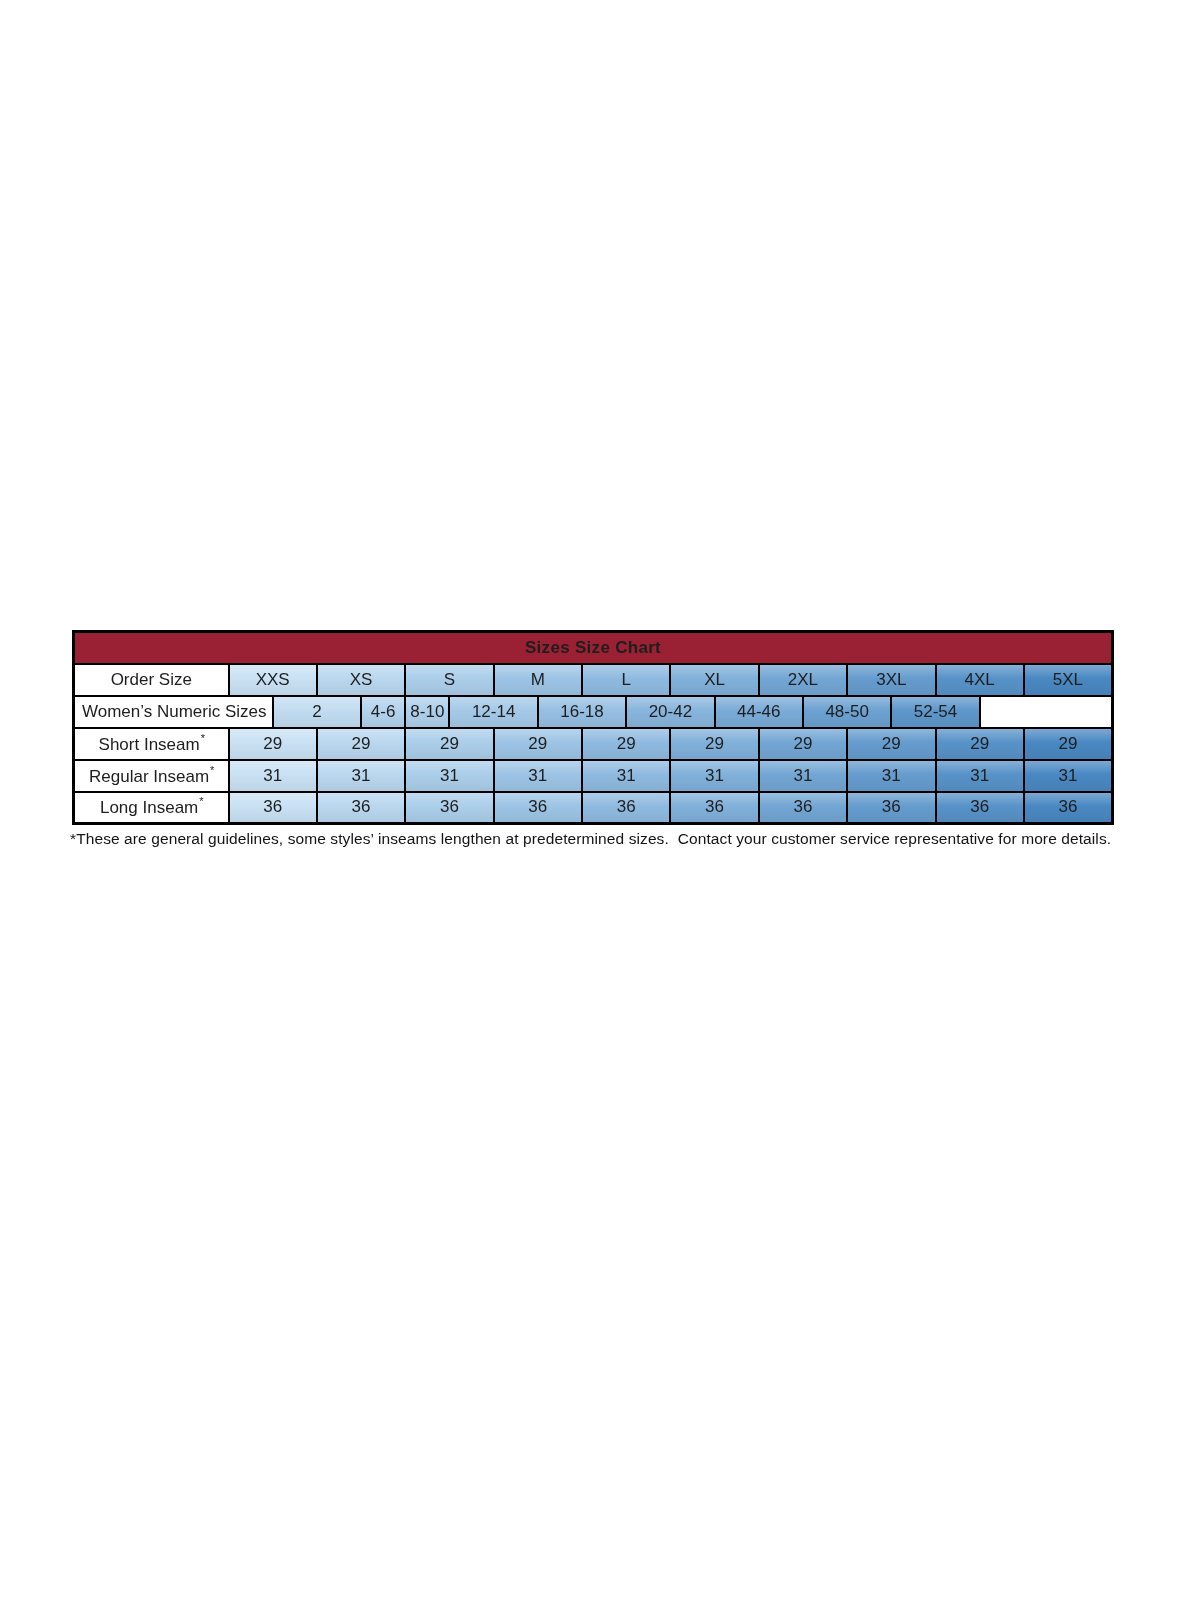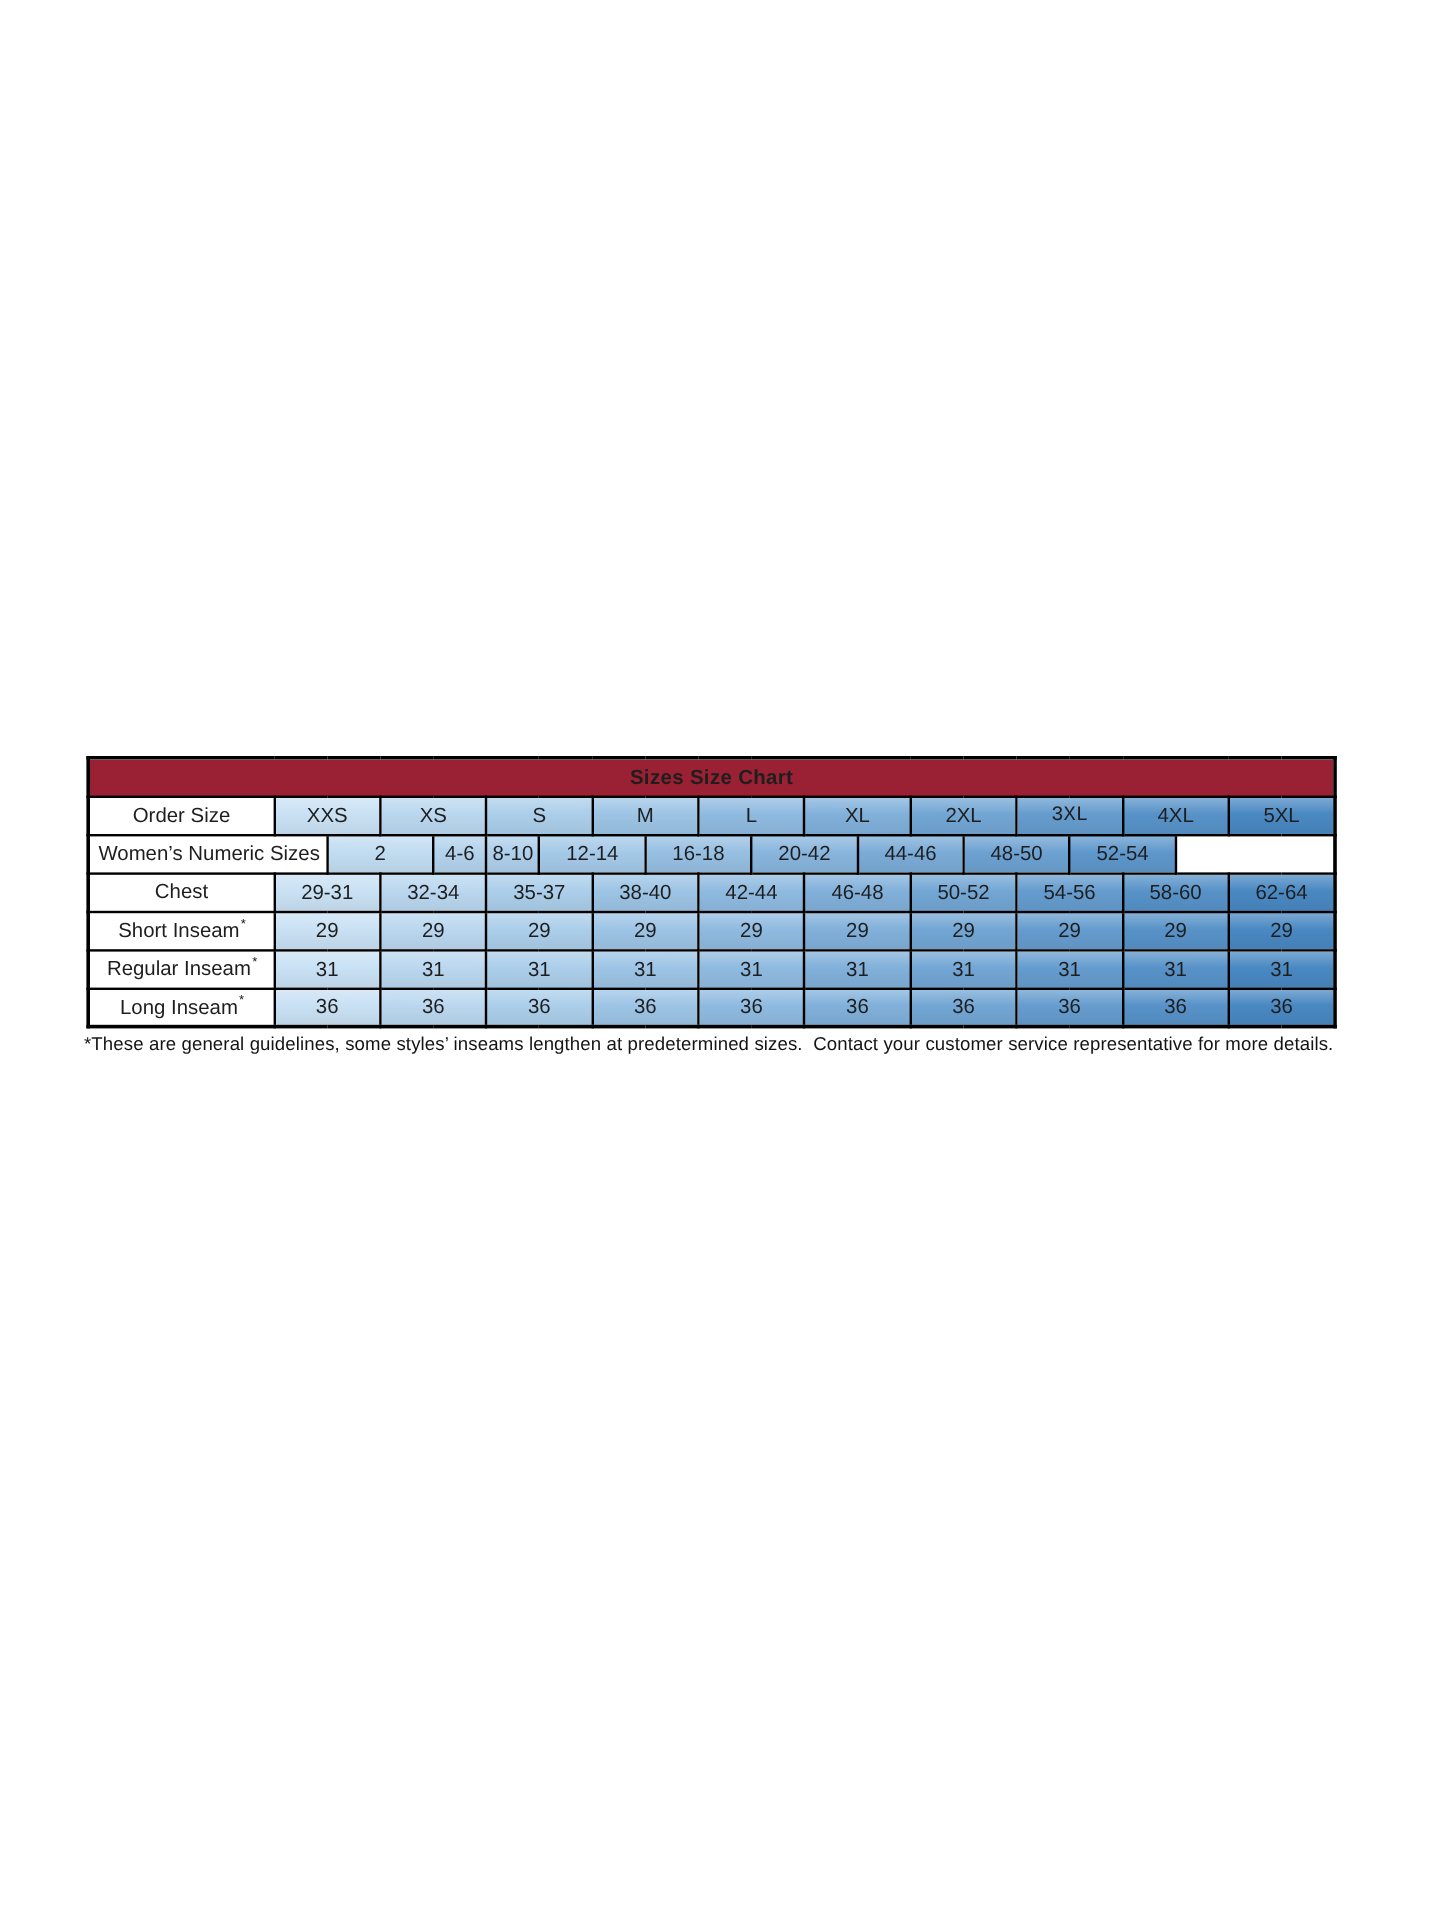--- a/index.html
+++ b/index.html
@@ -110,7 +110,7 @@
       <td class="cell" colspan="2" style="background-color: rgb(143, 186, 224);">L</td>
       <td class="cell" colspan="2" style="background-color: rgb(129, 176, 218);">XL</td>
       <td class="cell" colspan="2" style="background-color: rgb(115, 166, 212);">2XL</td>
-      <td class="cell" colspan="2" style="background-color: rgb(101, 156, 206); font-family: Liberation Mono, monospace;">3XL</td>
+      <td class="cell" colspan="2" style="background-color: rgb(101, 156, 206);">3XL</td>
       <td class="cell" colspan="2" style="background-color: rgb(87, 146, 200);">4XL</td>
       <td class="cell" colspan="2" style="background-color: rgb(73, 136, 194);">5XL</td>
     </tr>

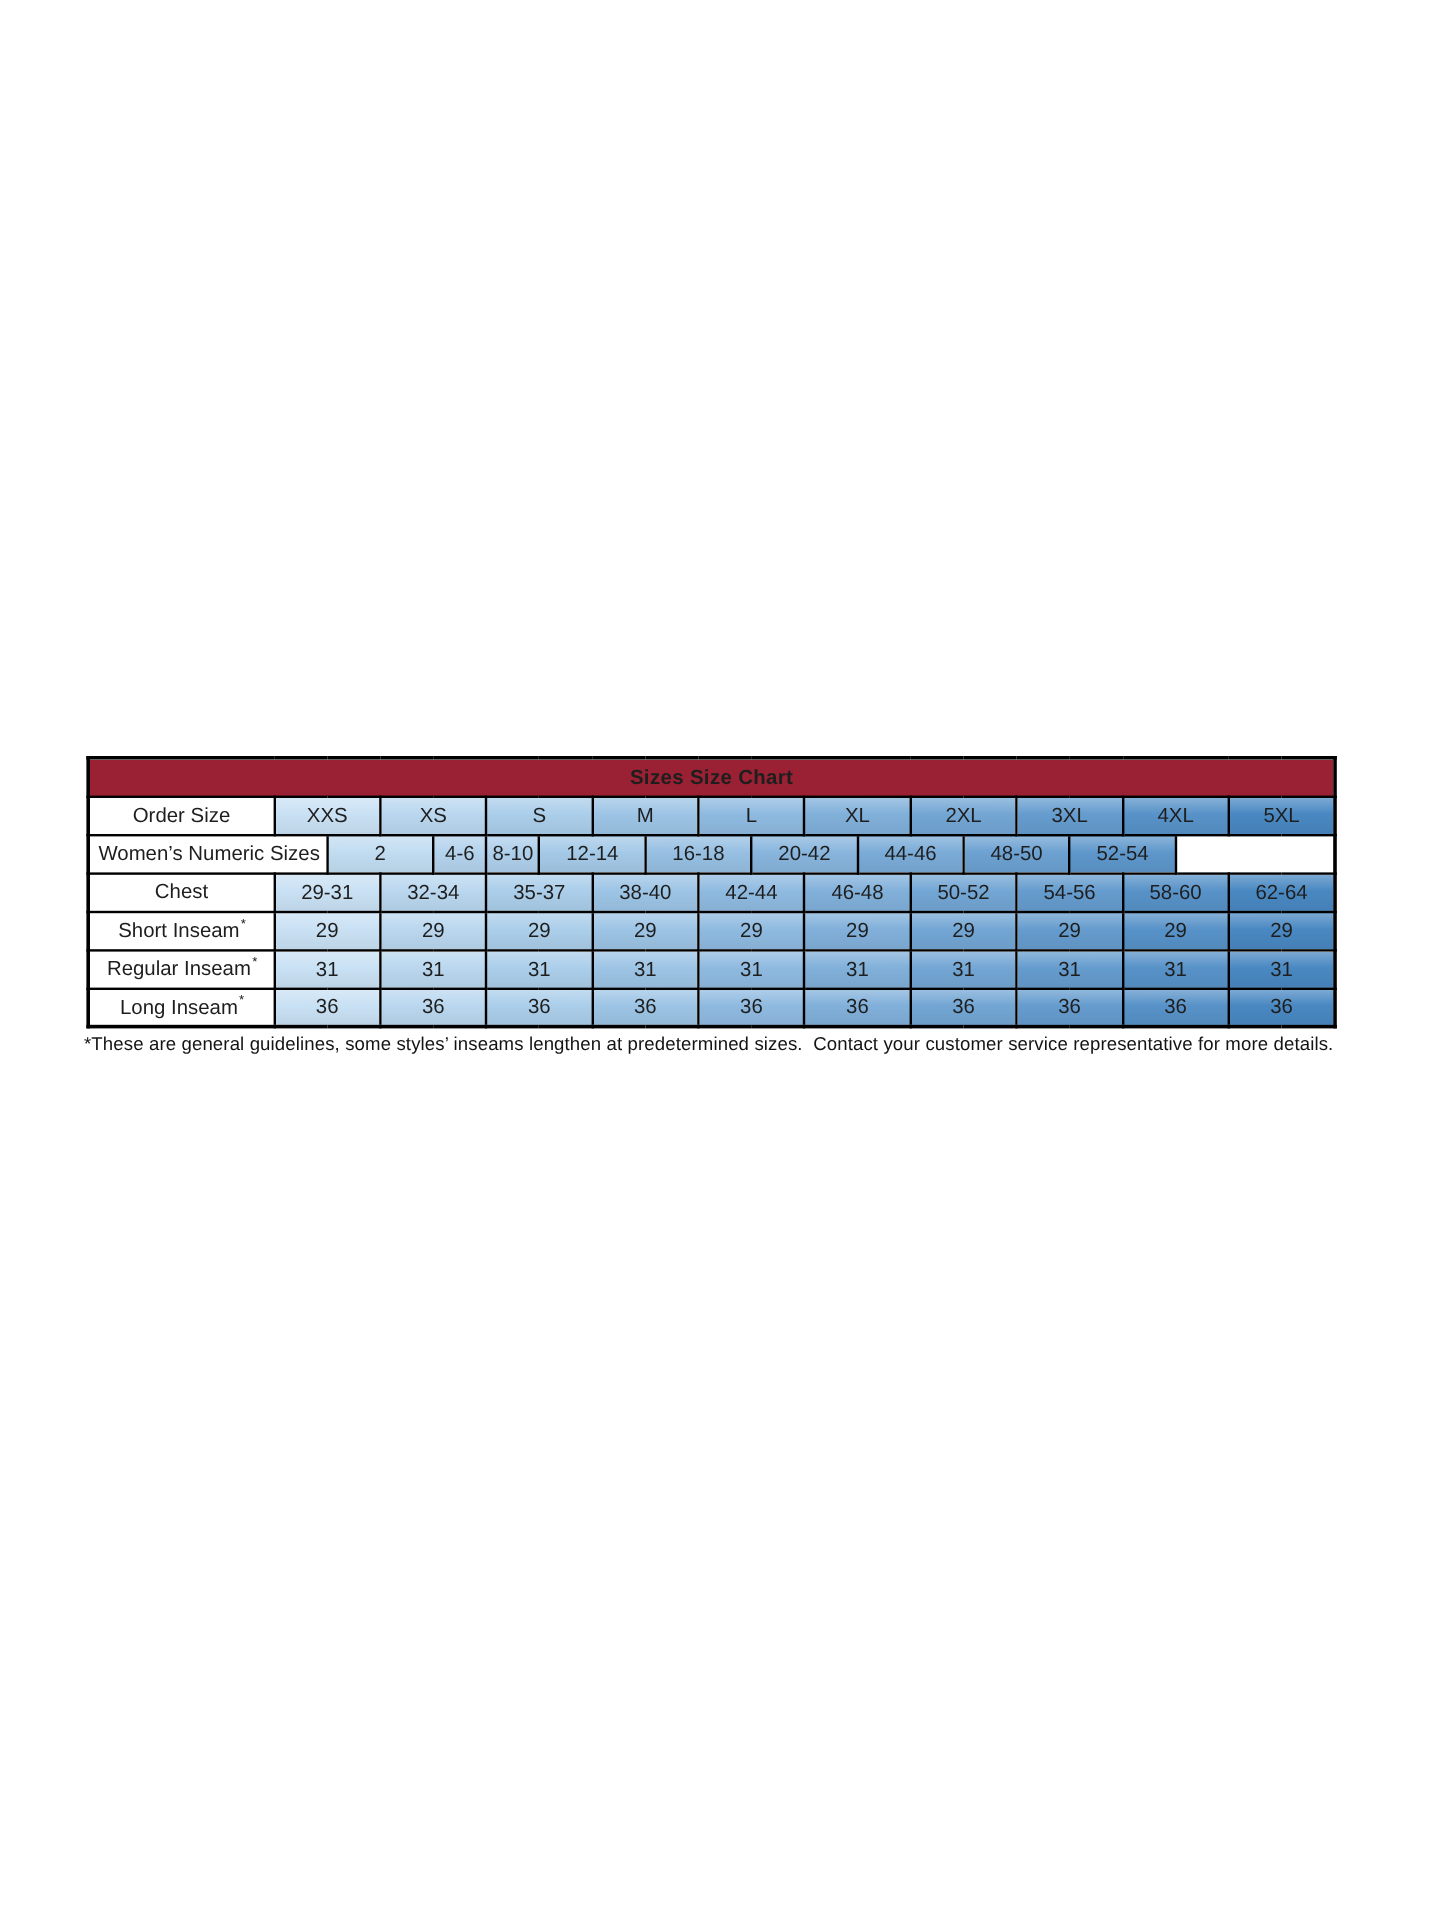--- a/index.html
+++ b/index.html
@@ -129,19 +129,6 @@
       <td class="wblank" colspan="3"></td>
     </tr>
 
-    <tr>
-      <td class="lbl"><span>Chest</span><sup class="ast"></sup></td>
-      <td class="cell" colspan="2" style="background-color: rgb(201, 225, 244);">29-31</td>
-      <td class="cell" colspan="2" style="background-color: rgb(186, 215, 239);">32-34</td>
-      <td class="cell" colspan="2" style="background-color: rgb(171, 206, 234);">35-37</td>
-      <td class="cell" colspan="2" style="background-color: rgb(157, 196, 229);">38-40</td>
-      <td class="cell" colspan="2" style="background-color: rgb(143, 186, 224);">42-44</td>
-      <td class="cell" colspan="2" style="background-color: rgb(129, 176, 218);">46-48</td>
-      <td class="cell" colspan="2" style="background-color: rgb(115, 166, 212);">50-52</td>
-      <td class="cell" colspan="2" style="background-color: rgb(101, 156, 206);">54-56</td>
-      <td class="cell" colspan="2" style="background-color: rgb(87, 146, 200);">58-60</td>
-      <td class="cell" colspan="2" style="background-color: rgb(73, 136, 194);">62-64</td>
-    </tr>
 
 
     <tr>

